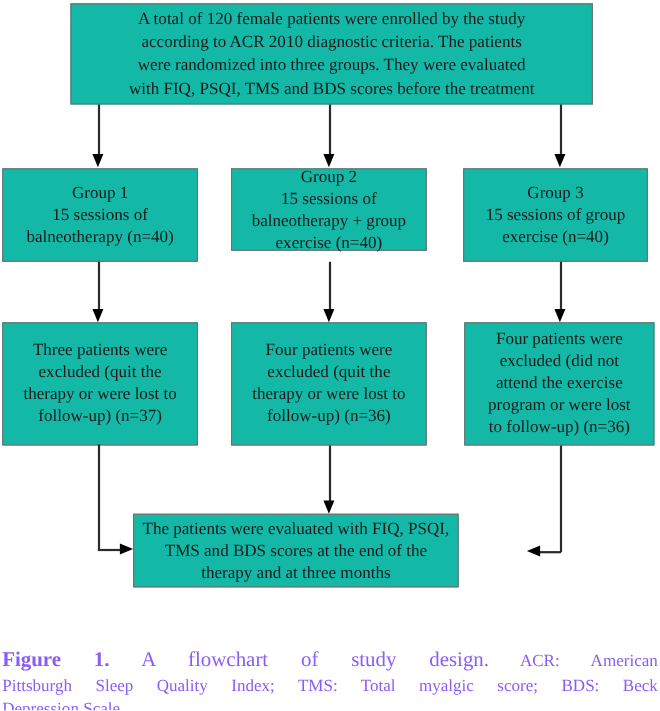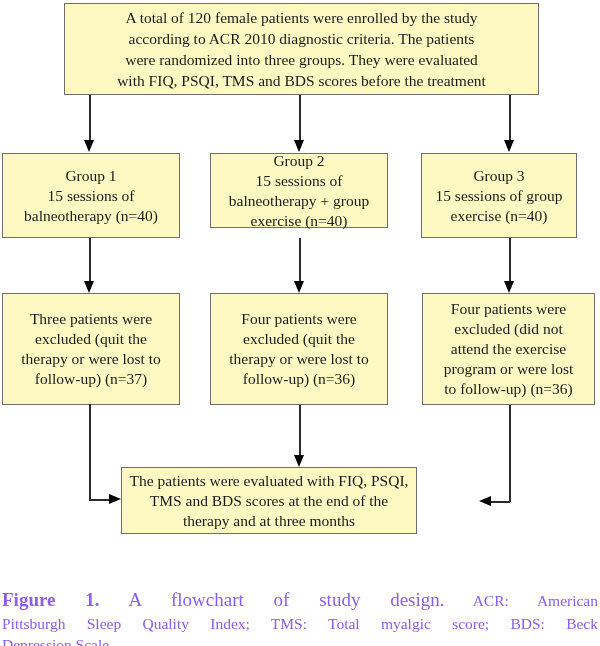--- a/index.html
+++ b/index.html
@@ -16,7 +16,7 @@
   .box {
     position: absolute;
     border: 1.5px solid #6e6e6e;
-    background: #fef9c3;
+    background: #14b8a6;
     display: flex;
     align-items: center;
     justify-content: center;

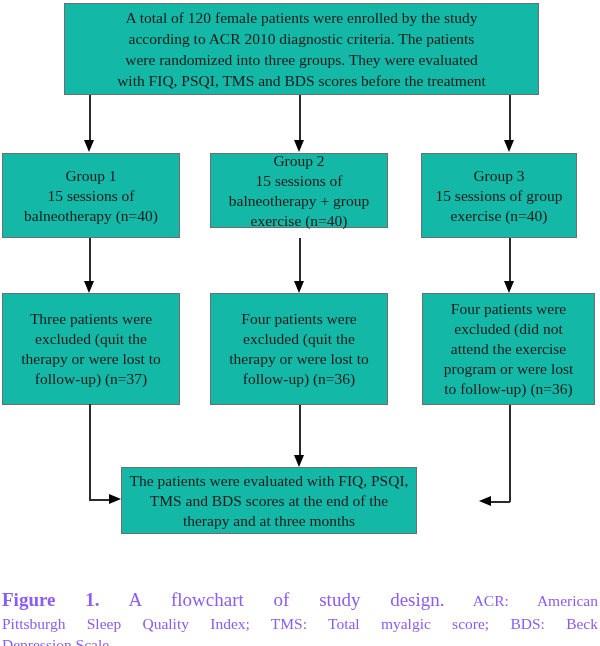--- a/index.html
+++ b/index.html
@@ -29,7 +29,7 @@
   .box-top    { left: 64px;  top: 3px;   width: 475px; height: 92px;  line-height: 21px; }
   .box-g1     { left: 2px;   top: 153px; width: 178px; height: 85px; }
   .box-g2     { left: 210px; top: 153px; width: 178px; height: 75px; }
-  .box-g3     { left: 421px; top: 153px; width: 156px; height: 85px; }
+  .box-g3     { left: 421px; top: 153px; width: 168px; height: 85px; }
   .box-e1     { left: 2px;   top: 293px; width: 178px; height: 112px; }
   .box-e2     { left: 210px; top: 293px; width: 178px; height: 112px; }
   .box-e3     { left: 422px; top: 293px; width: 173px; height: 112px; }

